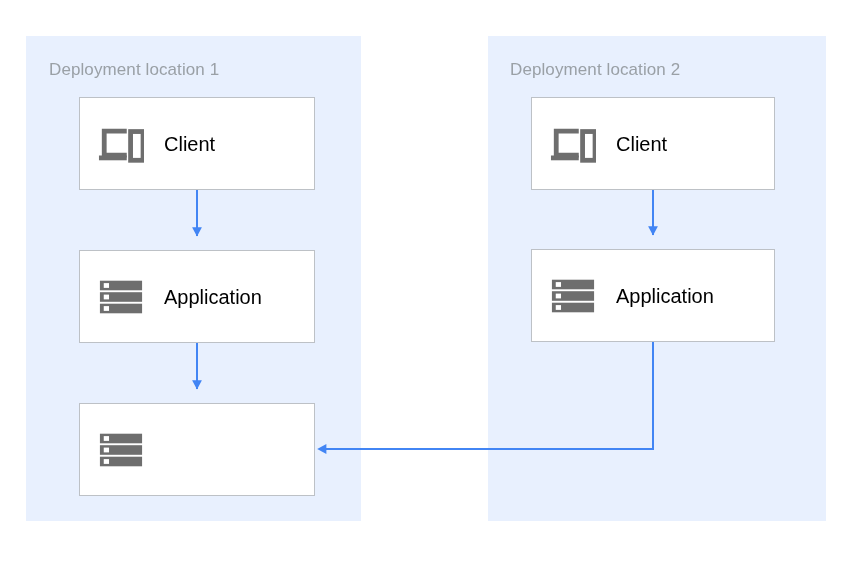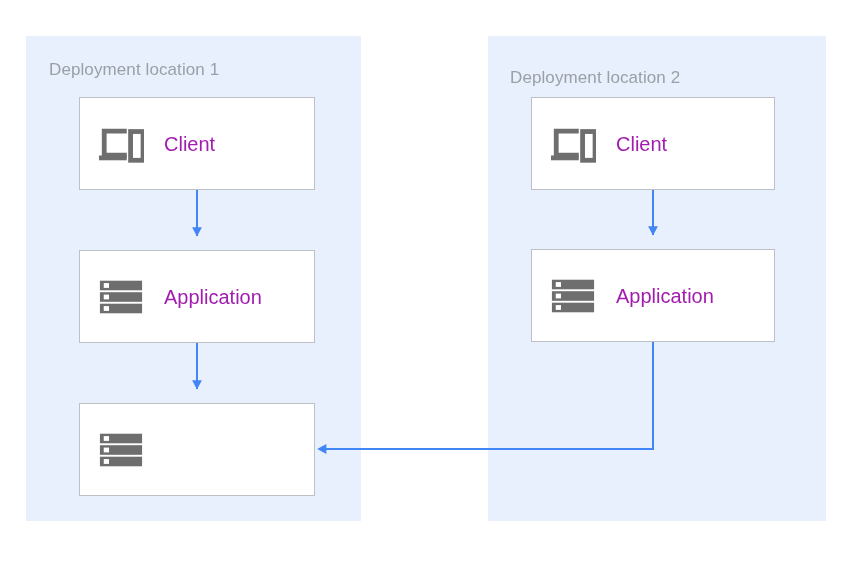--- a/index.html
+++ b/index.html
@@ -76,7 +76,7 @@
   <div class="zone-label" style="left:49px; top:60px;">Deployment location 1</div>
 
   <div class="zone" style="left:488px; top:36px; width:338px; height:485px;"></div>
-  <div class="zone-label" style="left:510px; top:60px;margin-top:8px;">Deployment location 2</div>
+  <div class="zone-label" style="left:510px; top:60px;">Deployment location 2</div>
 
   <svg class="edge-layer" viewBox="0 0 856 574" width="856" height="574" xmlns="http://www.w3.org/2000/svg">
     <defs>

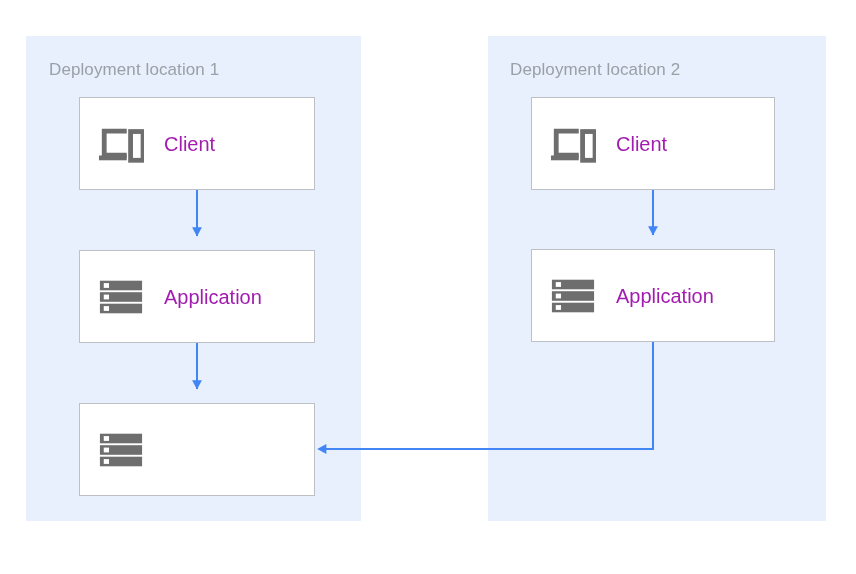--- a/index.html
+++ b/index.html
@@ -54,7 +54,7 @@
     transform: translateY(-50%);
     font-size: 20px;
     line-height: 24px;
-    color: #a21caf;
+    color: #000000;
     white-space: nowrap;
     font-family: "Liberation Sans", sans-serif;
   }

